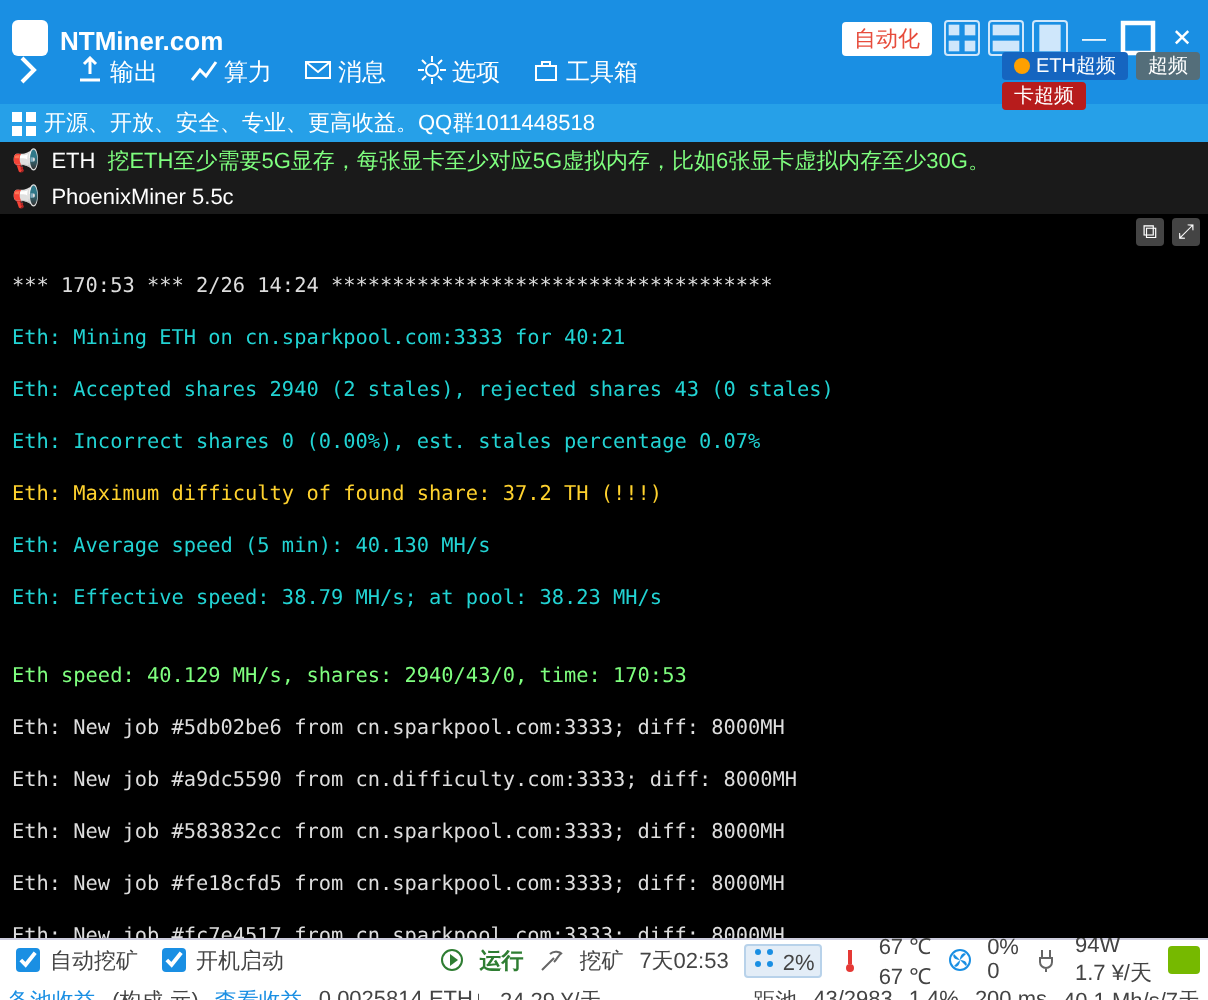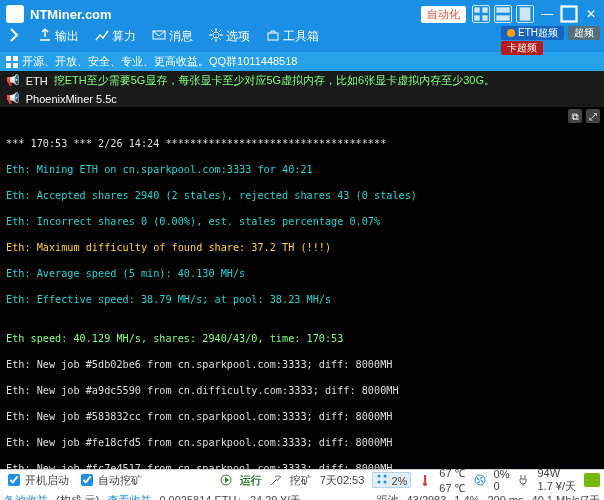--- a/index.html
+++ b/index.html
@@ -4,7 +4,7 @@
 <style>
   html, body { margin:0; padding:0; font-family:"Microsoft YaHei","Segoe UI",sans-serif; font-size:12px;
                width:604px; height:500px; overflow:hidden; background:#e9eef5; color:#333; }
-  .titlebar { height:28px; background:#1a8fe3; display:flex; align-items:center; color:#fff; }
+  .titlebar { height:28px; background:#1a8fe3; display:flex; align-items:flex-end; color:#fff; }
   .titlebar .logo { width:18px;height:18px;margin:0 6px;background:#fff;border-radius:3px; }
   .titlebar .name { font-weight:bold; font-size:13px; }
   .tb-spacer { flex:1; }

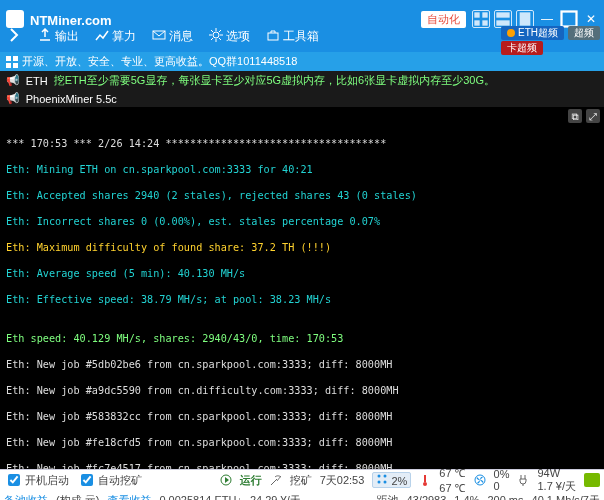--- a/index.html
+++ b/index.html
@@ -227,11 +227,11 @@
   <div class="srow">
     <label class="chk">
         <input type="checkbox" checked="" style="">
-        <span>开机启动</span>
+        <span>自动挖矿</span>
       </label>
     <label class="chk">
         <input type="checkbox" checked="" style="">
-        <span>自动挖矿</span>
+        <span>开机启动</span>
       </label>
     <div style="flex:1"></div>
     <svg class="ic" viewBox="0 0 12 12">

